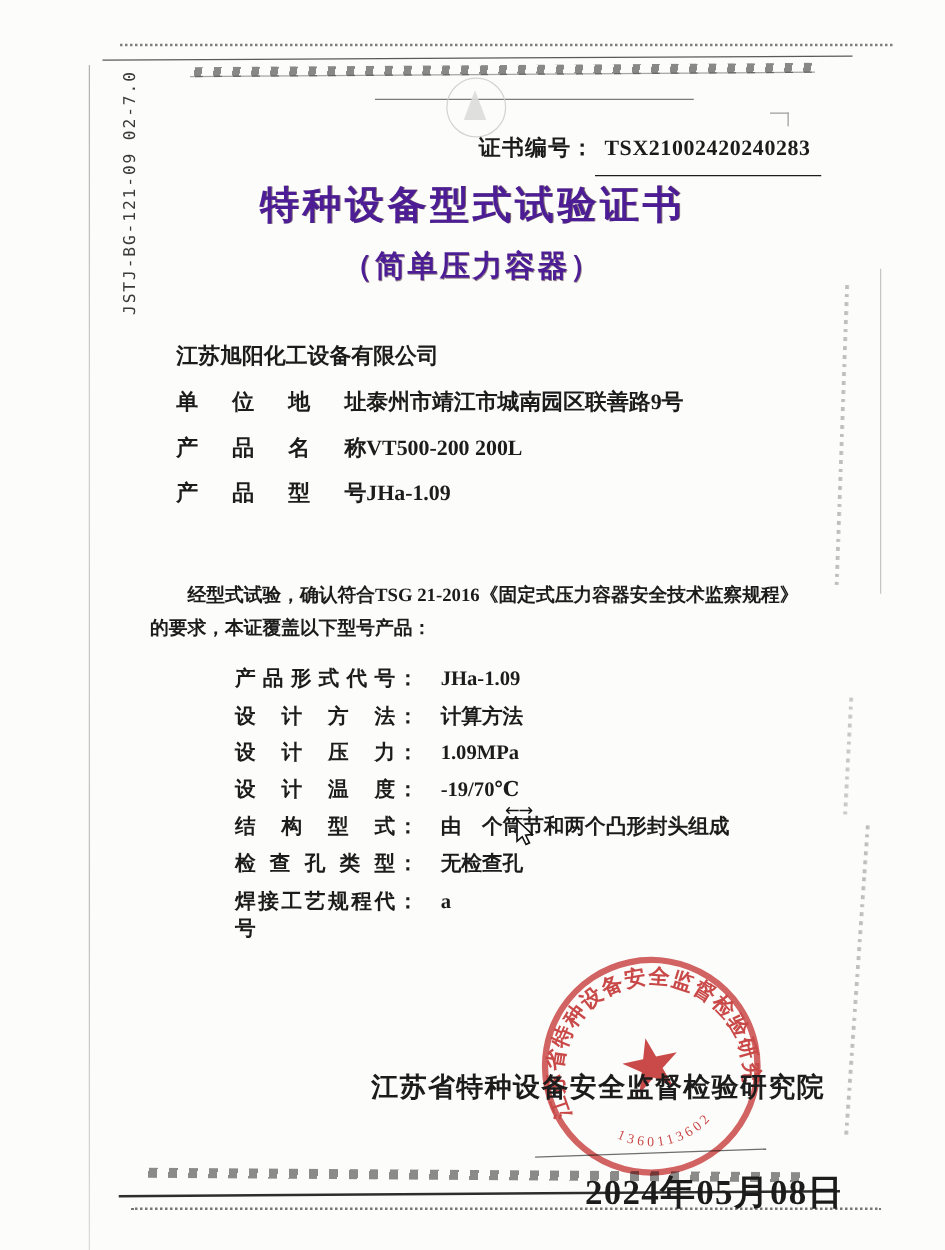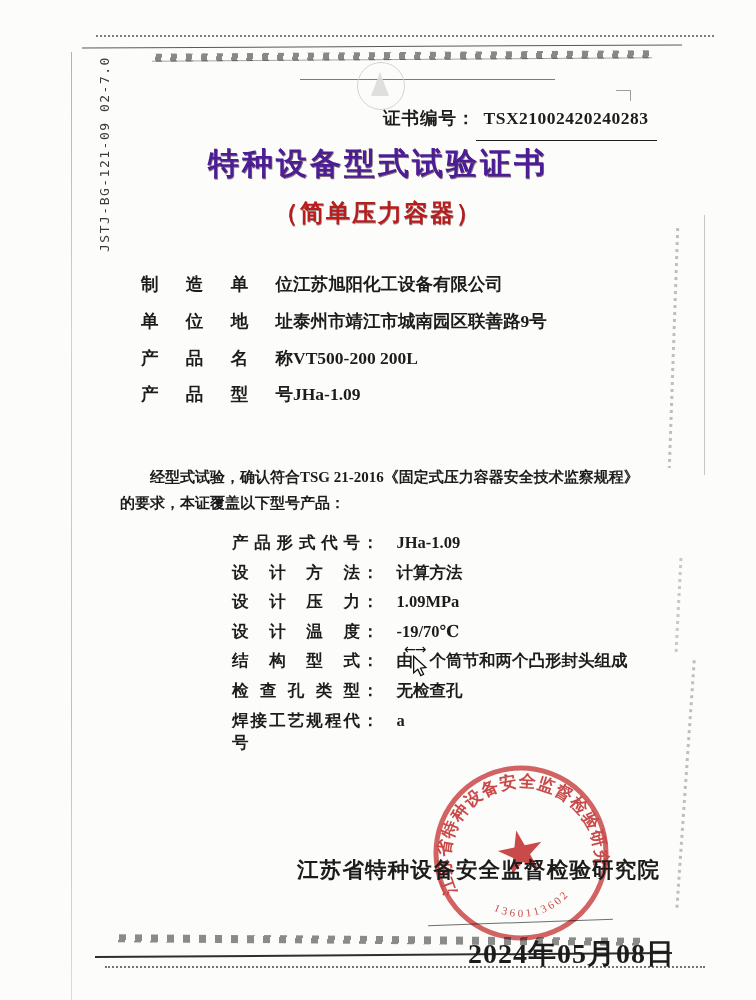--- a/index.html
+++ b/index.html
@@ -50,7 +50,7 @@
     font-size:31px; font-weight:bold; color:#4c1d95; letter-spacing:3px;
     text-shadow:.7px .7px 0 rgba(35,0,5,.55); }
   .subtitle { top:197px; left:0; width:100%; text-align:center;
-    font-size:24px; font-weight:bold; color:#b91c1c; letter-spacing:2px;
+    font-size:24px; font-weight:bold; color:#4c1d95; letter-spacing:2px;
     text-shadow:.5px .5px 0 rgba(35,0,5,.45); }
 
   

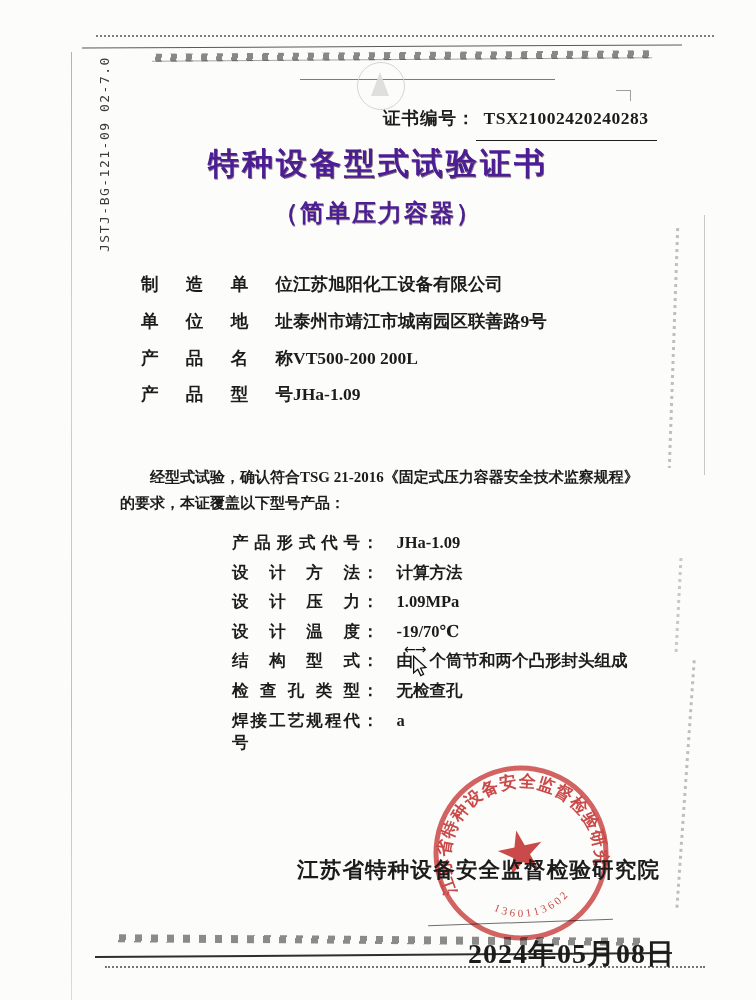--- a/index.html
+++ b/index.html
@@ -114,7 +114,6 @@
 
   <div class="abs fields">
     <div class="frow">
-      <span class="flabel">制造单位</span>
       <span class="fvalue">江苏旭阳化工设备有限公司</span>
     </div>
     <div class="frow">

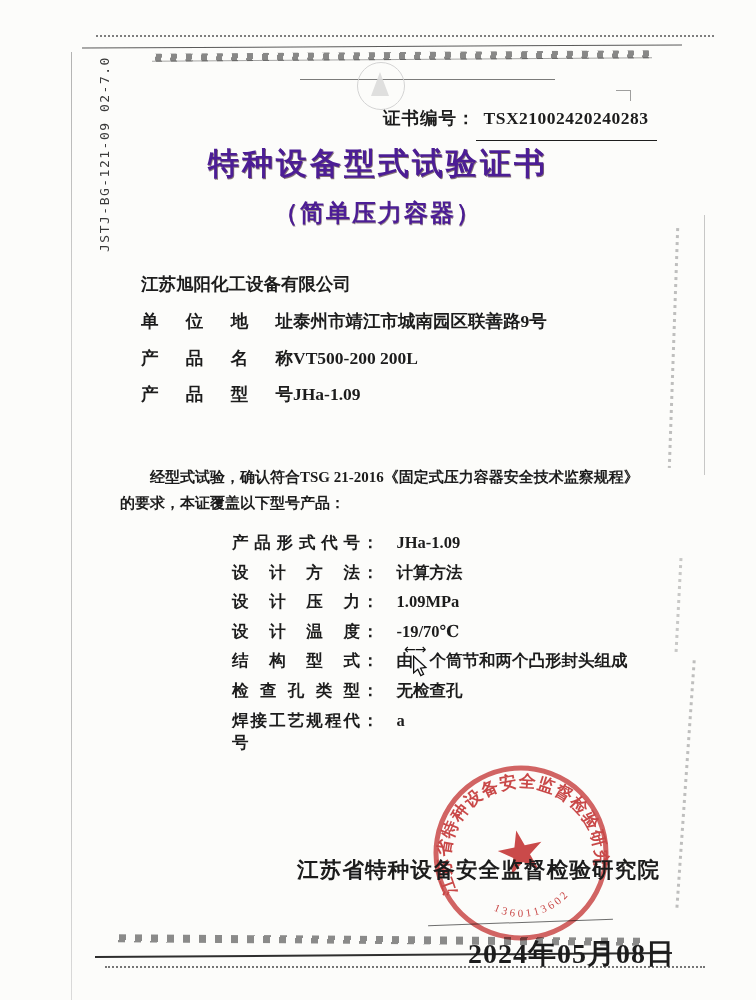--- a/index.html
+++ b/index.html
@@ -65,7 +65,7 @@
     font-size:15px; line-height:1.72; text-indent:2em; font-weight:600; }
 
   
-  .specs { top:532px; left:188px;margin-left:44px; }
+  .specs { top:532px; left:188px; }
   .srow { display:flex; align-items:baseline; height:29.6px; font-size:16.5px; font-weight:600; }
   .slabel { width:128px; flex:none; text-align:justify; text-align-last:justify; }
   .scolon { margin:0 2px; }

